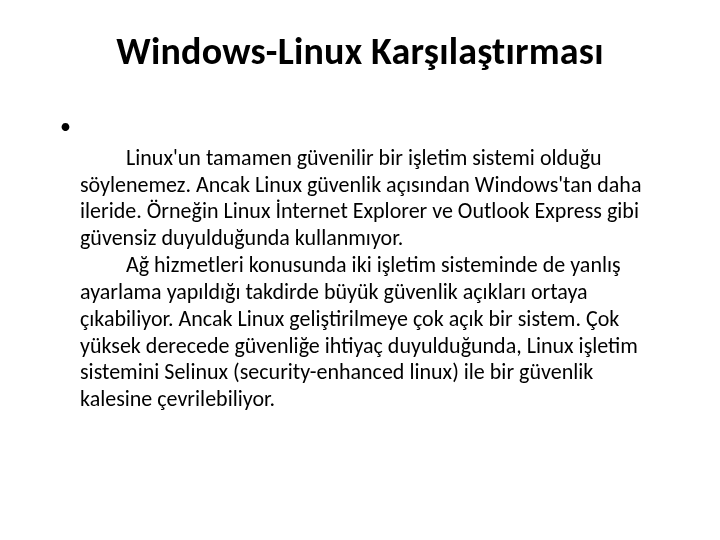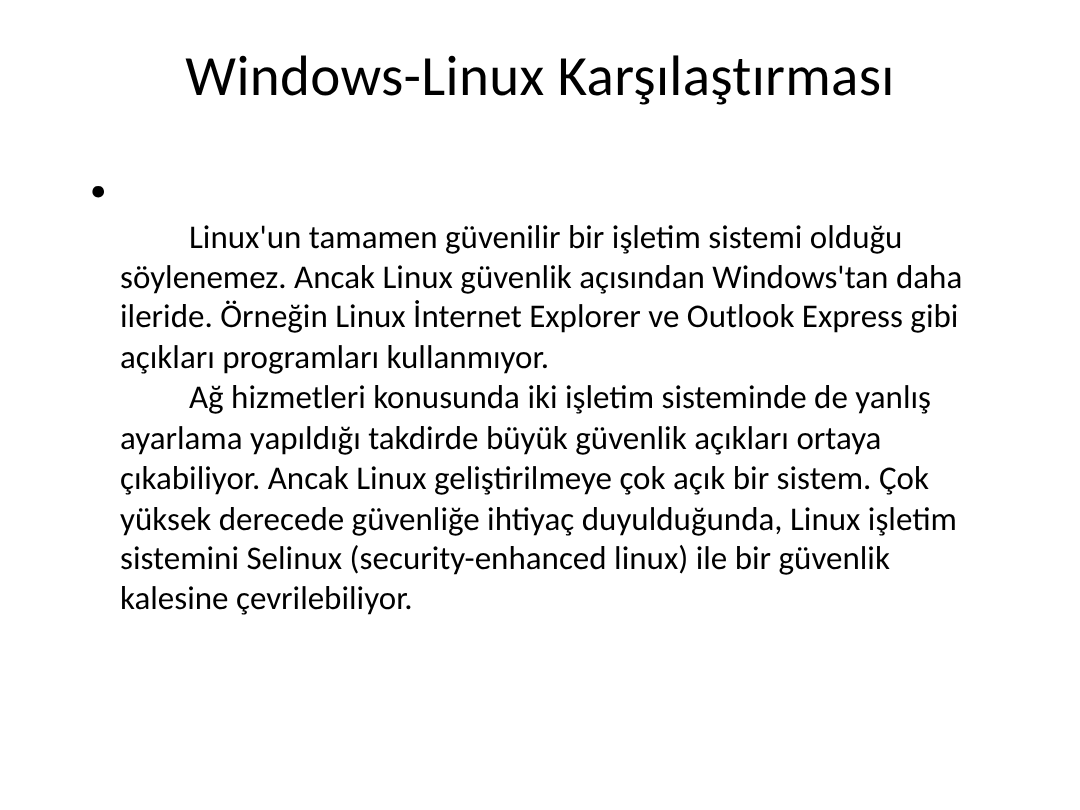--- a/index.html
+++ b/index.html
@@ -18,7 +18,7 @@
     }
     .slide-title {
       font-size: 38px;
-      font-weight: 400;
+      font-weight: 700;
       text-align: center;
       margin-bottom: 40px;
       letter-spacing: 0.2px;

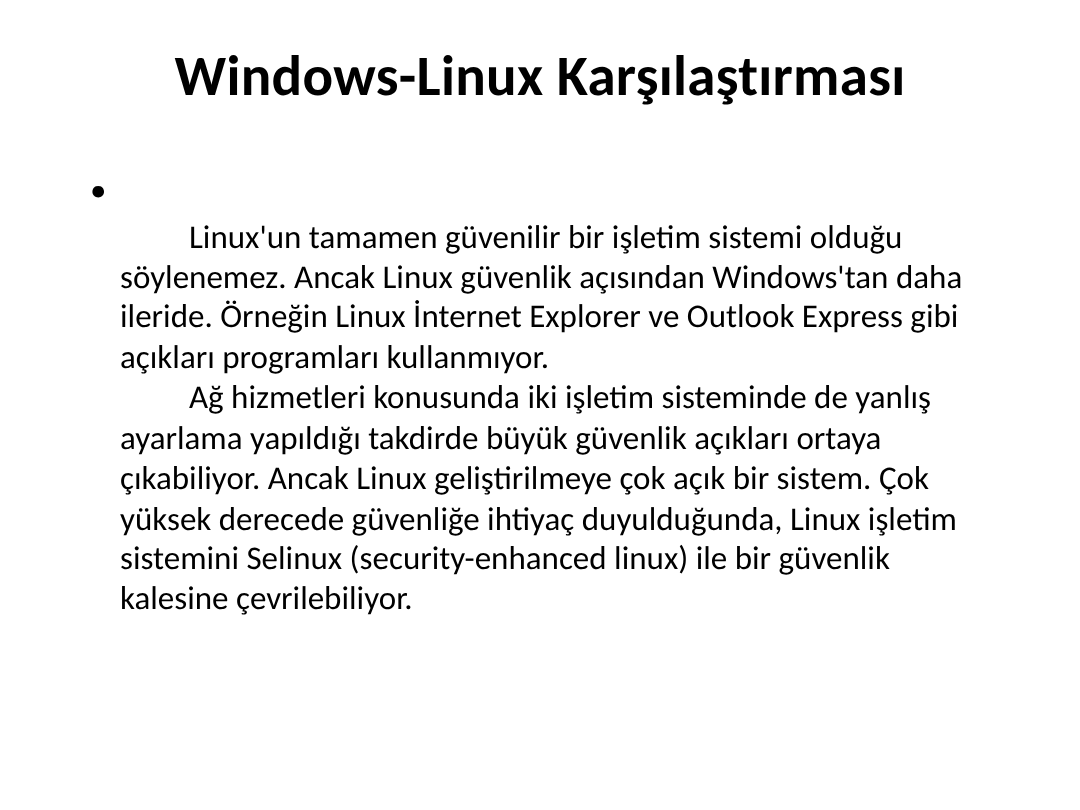--- a/index.html
+++ b/index.html
@@ -59,7 +59,7 @@
   <div class="bullet-row">
     <span class="bullet-dot">•</span>
   </div>
-  <div class="para para-indent">Linux'un tamamen güvenilir bir işletim sistemi olduğu söylenemez. Ancak Linux güvenlik açısından Windows'tan daha ileride. Örneğin Linux İnternet Explorer ve Outlook Express gibi açıkları programları kullanmıyor.</div>
+  <div class="para para-indent">Linux'un tamamen güvenilir bir işletim sistemi olduğu söylenemez. Ancak Linux güvenlik açısından Windows'tan daha ileride. Örneğin Linux İnternet Explorer ve Outlook Express gibi güvensiz duyulduğunda kullanmıyor.</div>
   <div class="para para-indent">Ağ hizmetleri konusunda iki işletim sisteminde de yanlış ayarlama yapıldığı takdirde büyük güvenlik açıkları ortaya çıkabiliyor. Ancak Linux geliştirilmeye çok açık bir sistem. Çok yüksek derecede güvenliğe ihtiyaç duyulduğunda, Linux işletim sistemini Selinux (security-enhanced linux) ile bir güvenlik kalesine çevrilebiliyor.</div>
 </div>
 

